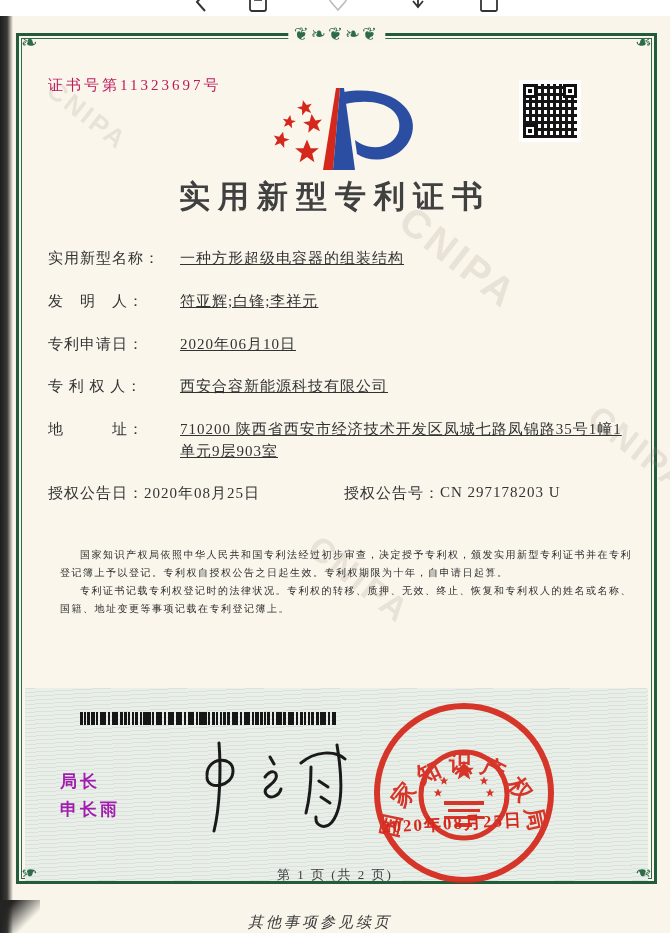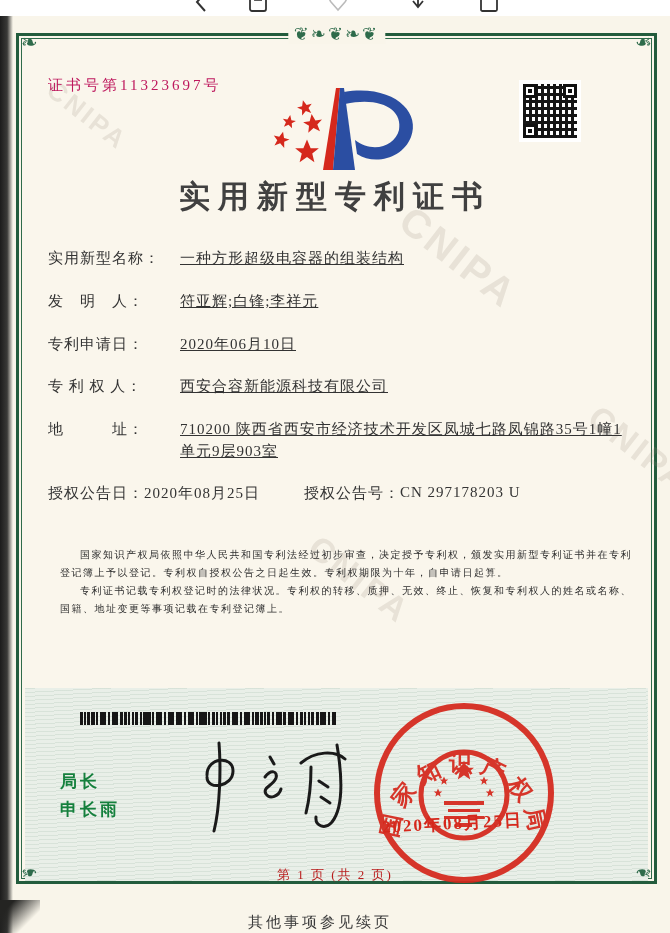--- a/index.html
+++ b/index.html
@@ -58,7 +58,7 @@
   .flabel { flex:0 0 132px; white-space:nowrap; }
   .fvalue { flex:1;text-decoration:underline; }
   .grant-row { display:flex; font-size:15px; color:#333; letter-spacing:1px; margin-top:2px; }
-  .grant-pair2 { margin-left:44px; }
+  .grant-pair2 { margin-left:84px; }
 
   
   .paras { position:absolute; left:60px; top:546px; width:580px; z-index:4; color:#2e2e2e;

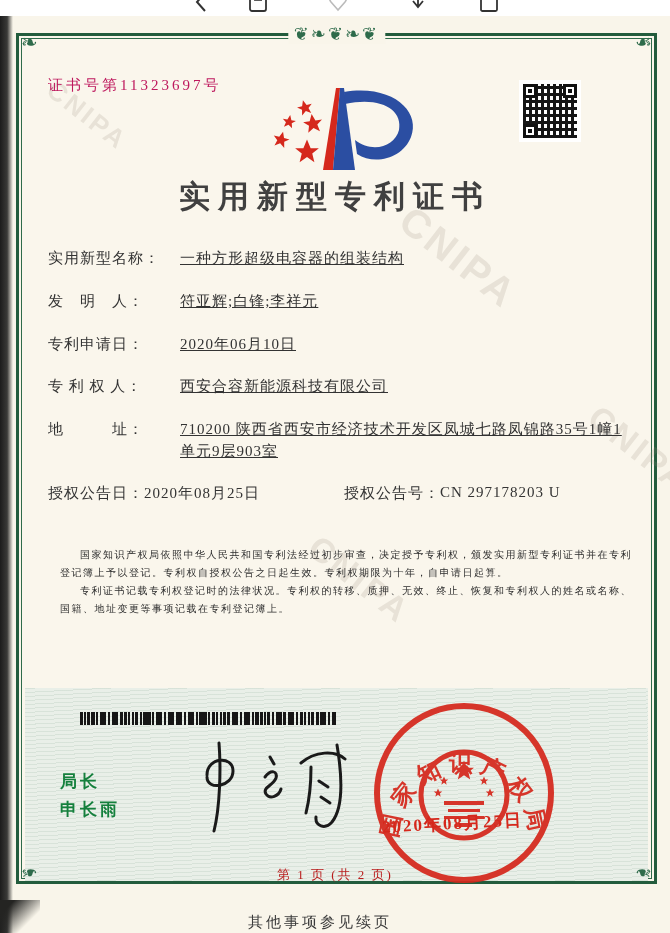--- a/index.html
+++ b/index.html
@@ -72,7 +72,7 @@
       repeating-linear-gradient(90deg,#161616 0 1px, rgba(0,0,0,0) 1px 7px),
       repeating-linear-gradient(90deg,#161616 0 3px, rgba(0,0,0,0) 3px 11px); }
 
-  .issuer { position:absolute; left:60px; top:768px; z-index:5; color:#15803d; font-size:17px;
+  .issuer { position:absolute; left:60px; top:768px; z-index:5; color:#a21caf; font-size:17px;
     font-weight:bold; letter-spacing:3px; line-height:1.65; }
   .signature { position:absolute; left:185px; top:735px; width:170px; height:100px; z-index:5; }
 

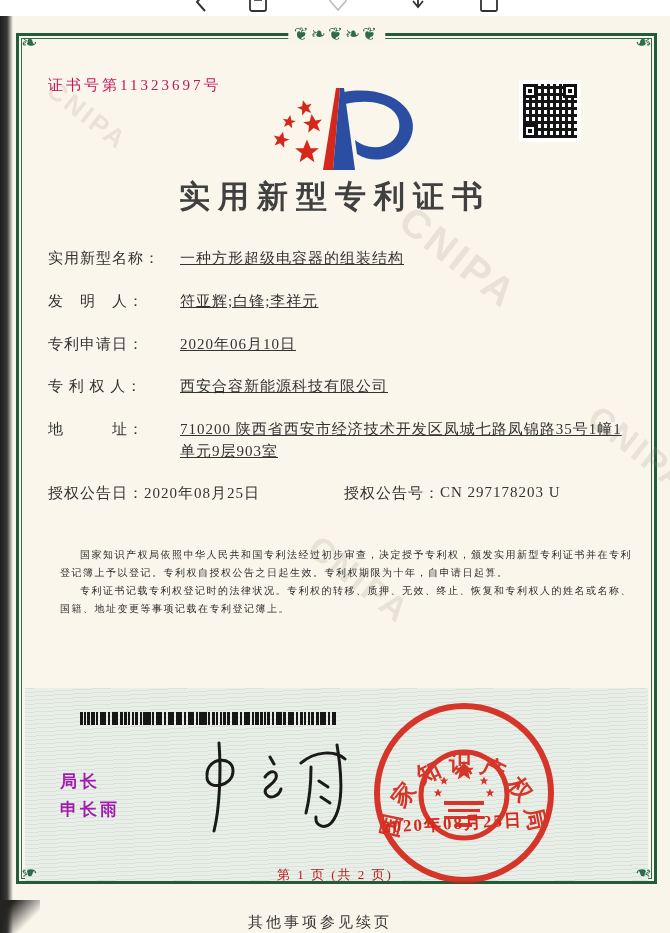--- a/index.html
+++ b/index.html
@@ -82,7 +82,7 @@
     font-weight:bold; letter-spacing:2px; transform:rotate(-3deg); }
 
   .page-footer { position:absolute; left:0; top:866px; width:670px; text-align:center; z-index:4;
-    font-size:13px; color:#b91c1c; letter-spacing:2px; }
+    font-size:13px; color:#404040; letter-spacing:2px; }
   .continuation { position:absolute; left:248px; top:913px; z-index:4; font-size:15px; color:#3a3a3a;
     letter-spacing:3px; }
 </style>

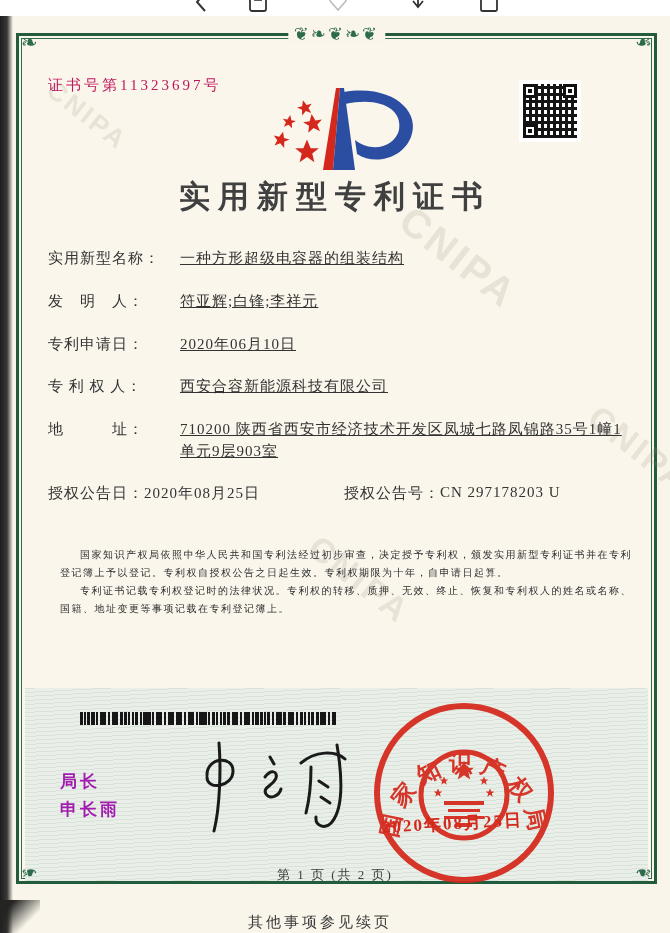--- a/index.html
+++ b/index.html
@@ -84,7 +84,7 @@
   .page-footer { position:absolute; left:0; top:866px; width:670px; text-align:center; z-index:4;
     font-size:13px; color:#404040; letter-spacing:2px; }
   .continuation { position:absolute; left:248px; top:913px; z-index:4; font-size:15px; color:#3a3a3a;
-    letter-spacing:3px; }
+    letter-spacing:3px;font-style:italic; }
 </style>
 </head>
 <body>

